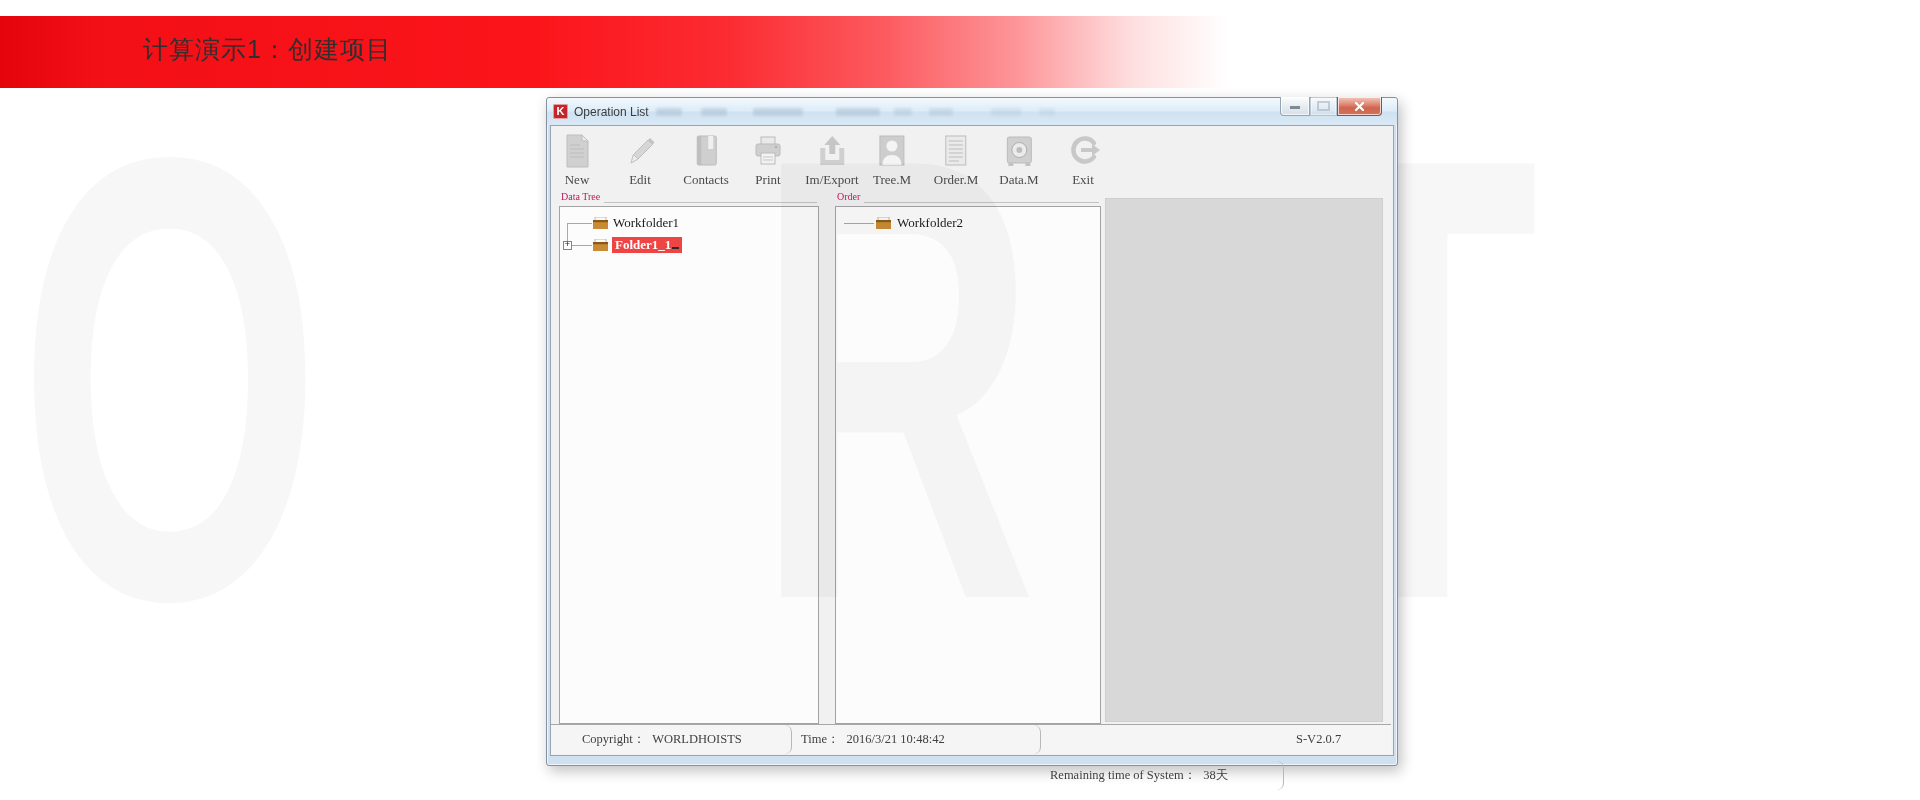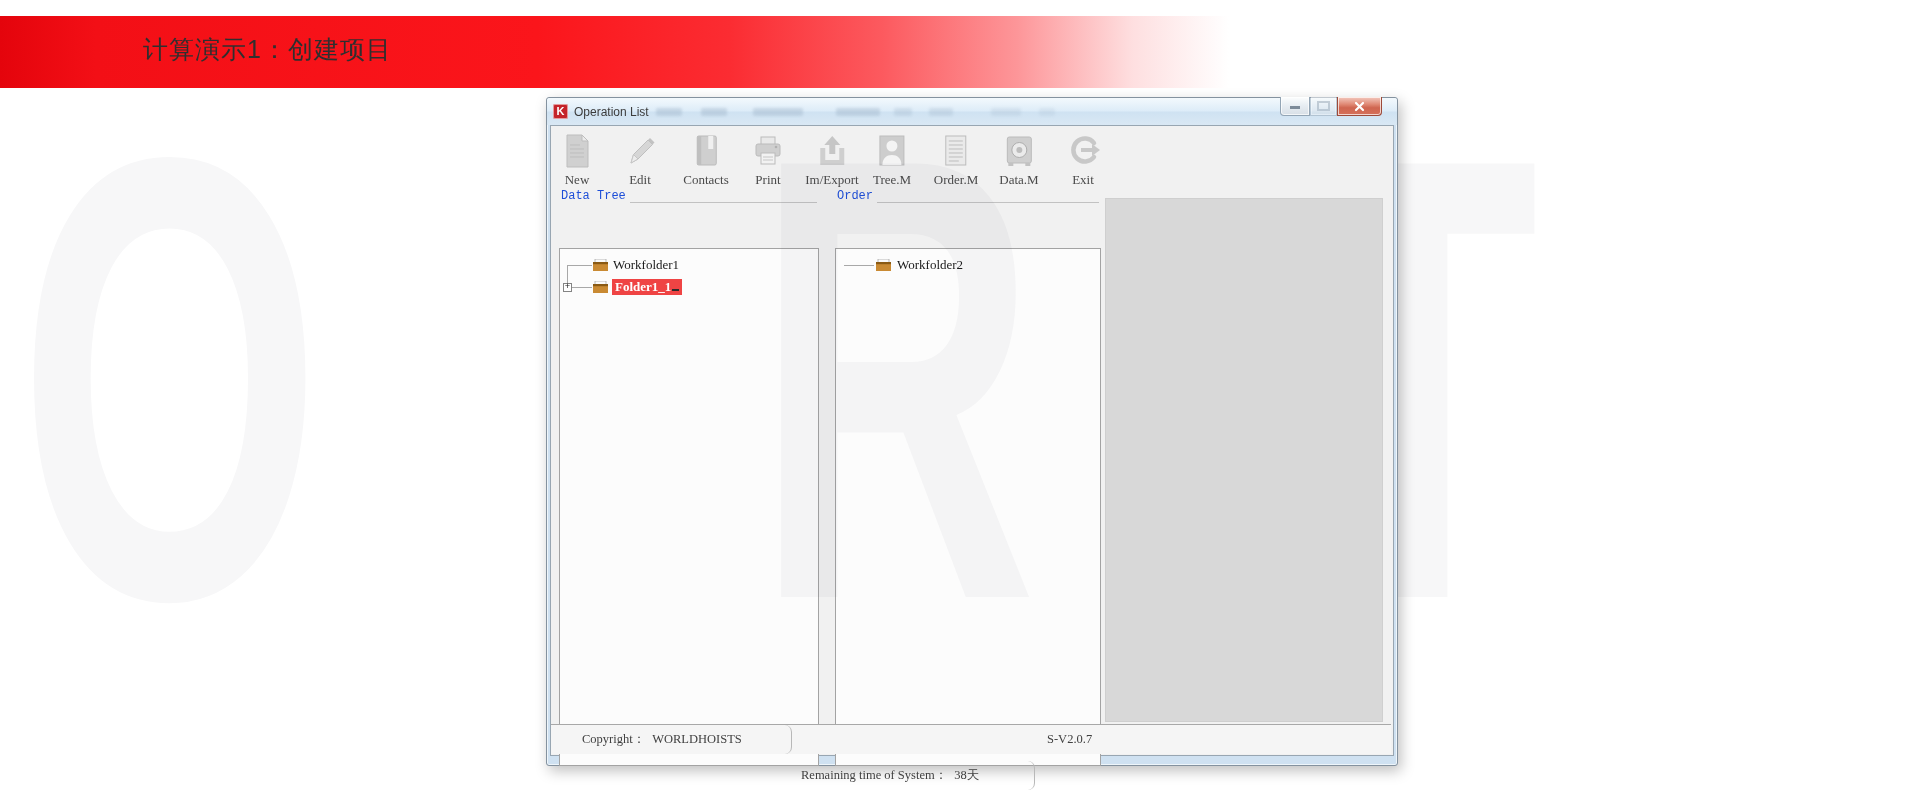--- a/index.html
+++ b/index.html
@@ -84,7 +84,7 @@
   .group-left{left:8px;top:76px;width:258px;}
   .group-right{left:284px;top:76px;width:264px;}
   .group-label{position:absolute;left:0;top:-13px;padding:0 4px 0 2px;background:#f1f1f1;
-    font-family:Liberation Mono, monospace;font-size:12px;color:#1d4ed8;line-height:13px;white-space:nowrap;}
+    font-family:Liberation Serif, serif;font-size:10px;color:#be185d;line-height:13px;white-space:nowrap;}
   .tree-box{position:absolute;top:80px;height:516px;background:#fcfcfc;border:1px solid #a3a3a3;margin-top:42px;}
   .tree-box-left{left:8px;width:258px;}
   .tree-box-right{left:284px;width:264px;}

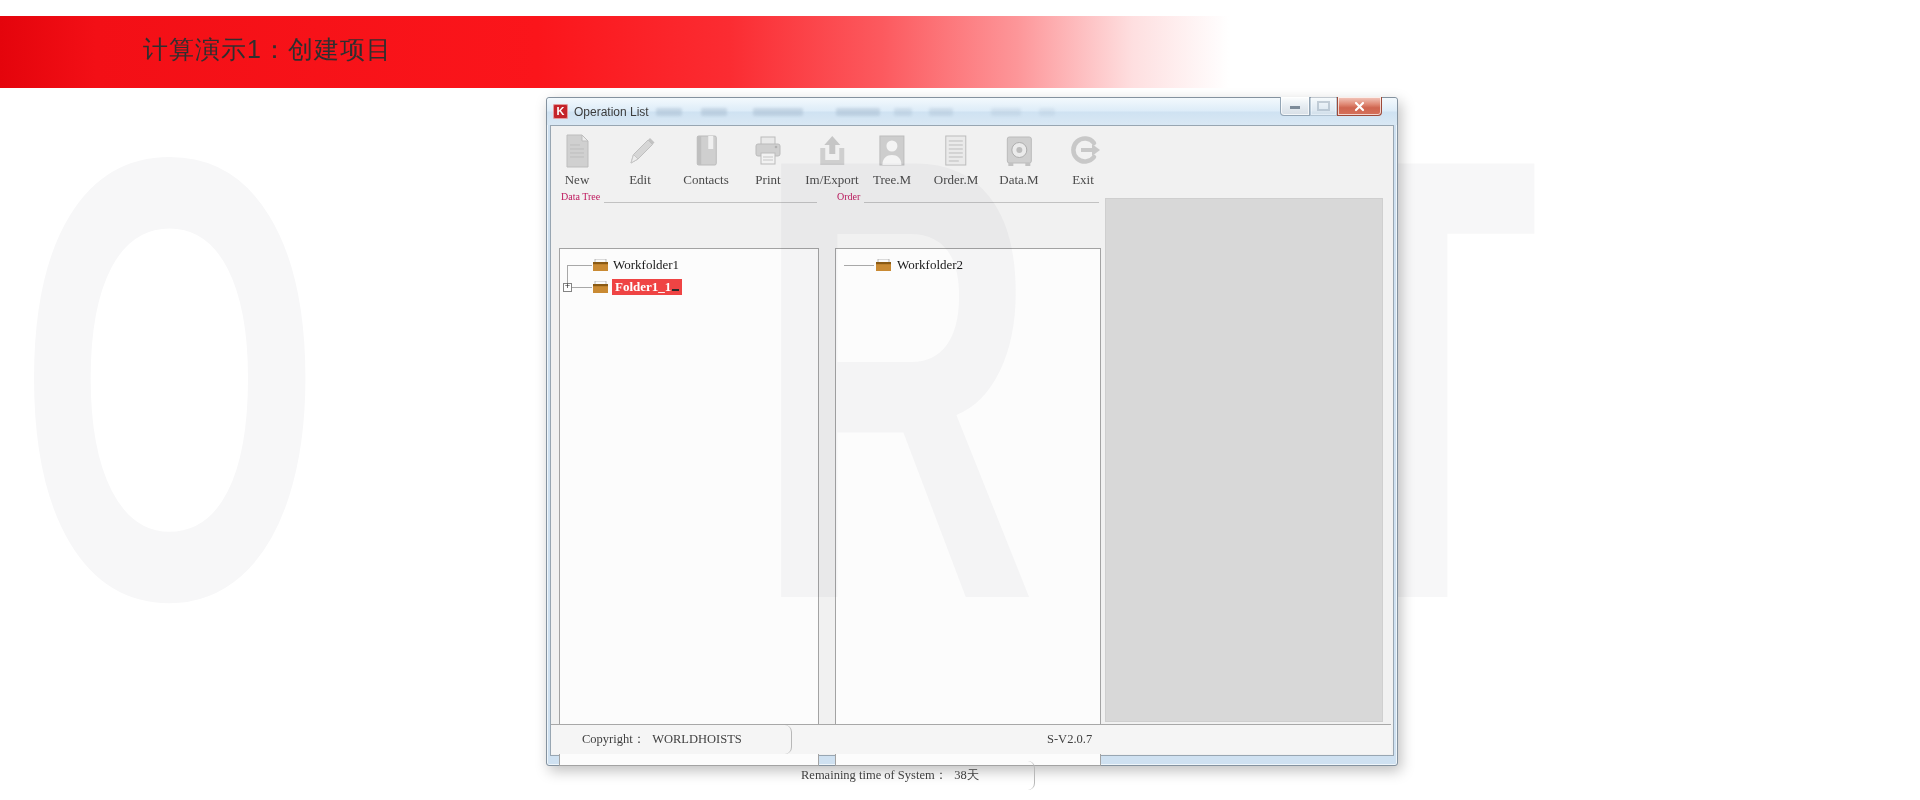--- a/index.html
+++ b/index.html
@@ -85,7 +85,7 @@
   .group-right{left:284px;top:76px;width:264px;}
   .group-label{position:absolute;left:0;top:-13px;padding:0 4px 0 2px;background:#f1f1f1;
     font-family:Liberation Serif, serif;font-size:10px;color:#be185d;line-height:13px;white-space:nowrap;}
-  .tree-box{position:absolute;top:80px;height:516px;background:#fcfcfc;border:1px solid #a3a3a3;margin-top:42px;}
+  .tree-box{position:absolute;top:80px;height:516px;background:#fcfcfc;border:1px solid #a3a3a3;}
   .tree-box-left{left:8px;width:258px;}
   .tree-box-right{left:284px;width:264px;}
   .gray-panel{position:absolute;left:554px;top:72px;width:278px;height:524px;

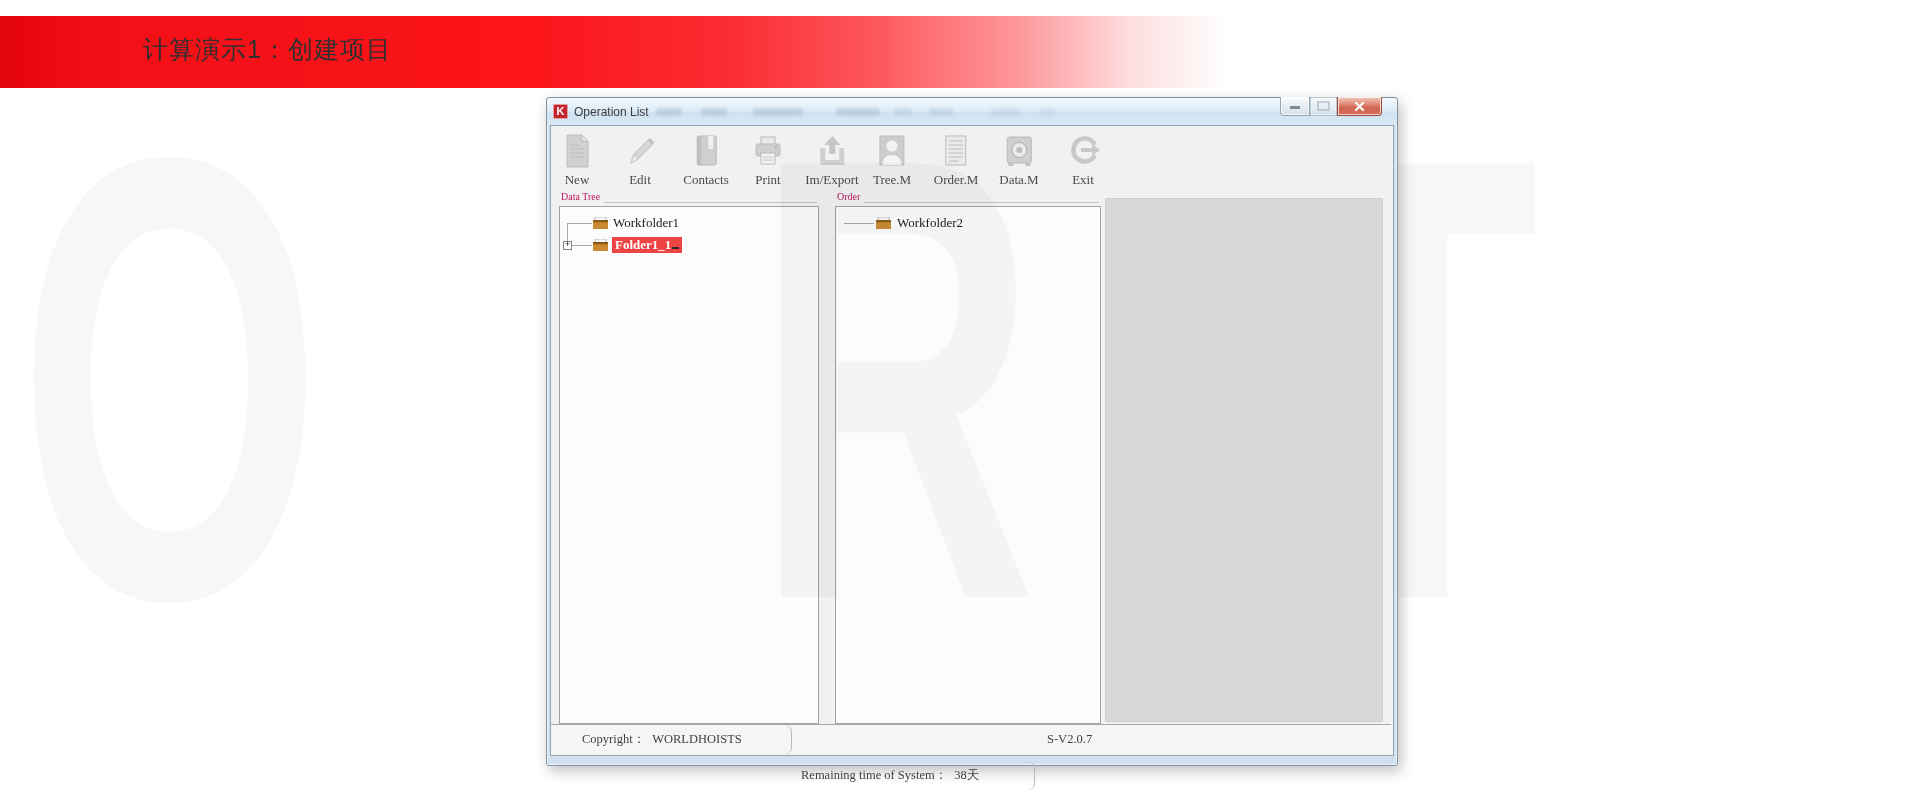--- a/index.html
+++ b/index.html
@@ -304,6 +304,10 @@
         <span>Copyright：</span>
         <span class="status-val">WORLDHOISTS</span>
       </div>
+      <div class="status-sec ss2">
+        <span>Time：</span>
+        <span class="status-val">2016/3/21 10:48:42</span>
+      </div>
       <div class="status-sec ss3">
         <span>Remaining time of System：</span>
         <span class="status-val">38天</span>

